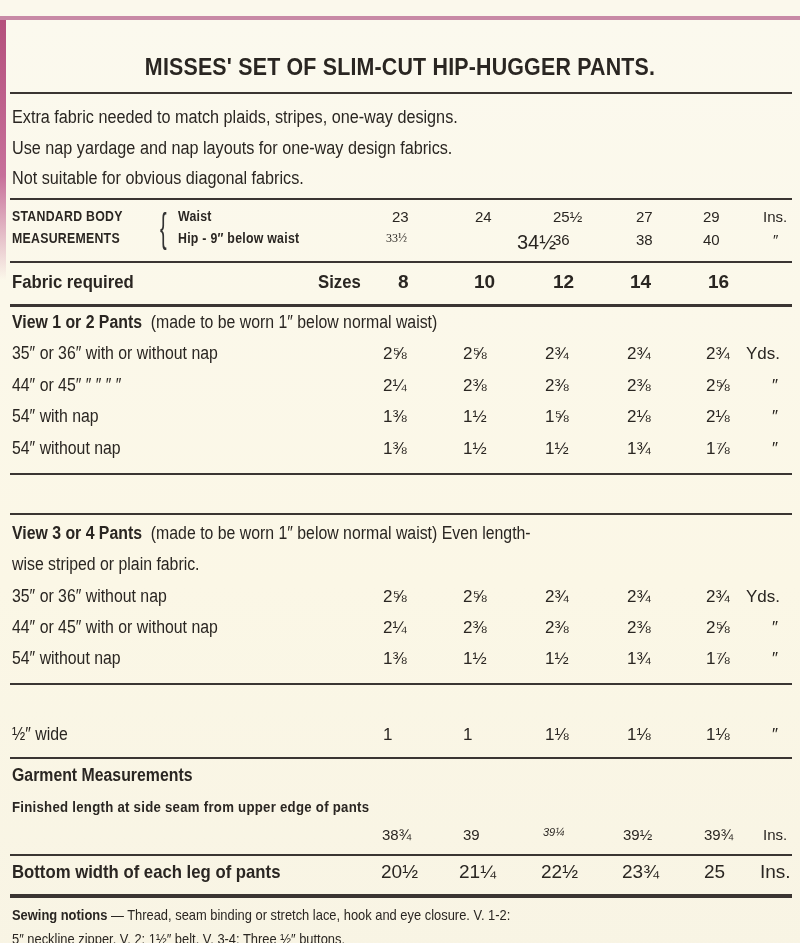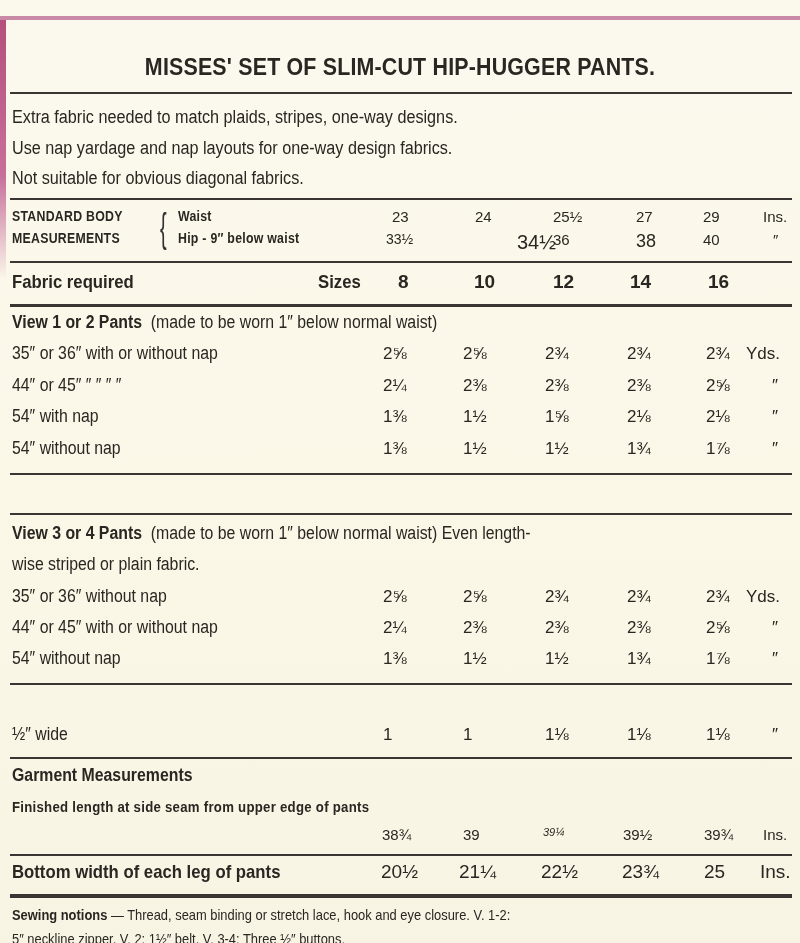--- a/index.html
+++ b/index.html
@@ -65,7 +65,7 @@
   <div class="num" style="left:703px;top:188px;font-size:15px;">29</div>
   <div class="num" style="left:763px;top:188px;font-size:15px;">Ins.</div>
 
-  <div class="num" style="left:386px;top:211px;font-size:14px;">33½</div>
+  <div class="num" style="left:386px;top:211px;font-size:12px;font-family:Liberation Serif, serif;">33½</div>
   <div class="num" style="left:470px;top:211px;font-size:20px;margin-left:47px;">34½</div>
   <div class="num" style="left:553px;top:211px;font-size:15px;">36</div>
   <div class="num" style="left:636px;top:211px;font-size:18px;">38</div>

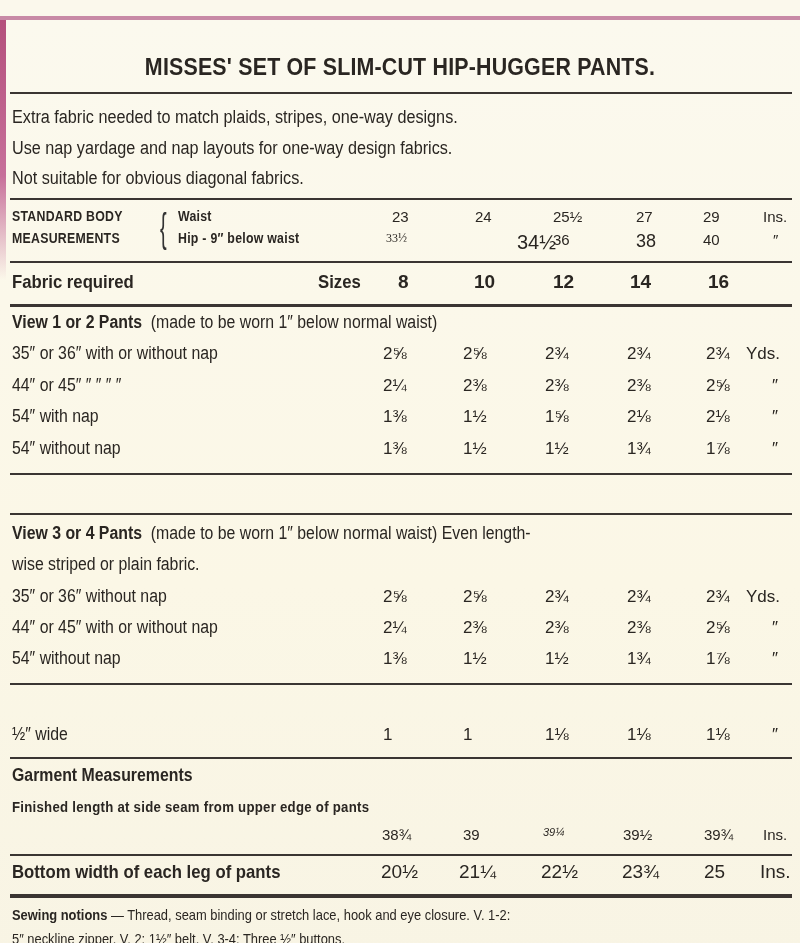--- a/index.html
+++ b/index.html
@@ -68,7 +68,7 @@
   <div class="num" style="left:386px;top:211px;font-size:12px;font-family:Liberation Serif, serif;">33½</div>
   <div class="num" style="left:470px;top:211px;font-size:20px;margin-left:47px;">34½</div>
   <div class="num" style="left:553px;top:211px;font-size:15px;">36</div>
-  <div class="num" style="left:636px;top:211px;font-size:18px;">38</div>
+  <div class="num" style="left:636px;top:211px;font-size:15px;">38</div>
   <div class="num" style="left:703px;top:211px;font-size:15px;">40</div>
   <div class="num" style="left:773px;top:211px;font-size:15px;">″</div>
   <div class="rule thin" style="top:241px;"></div>

